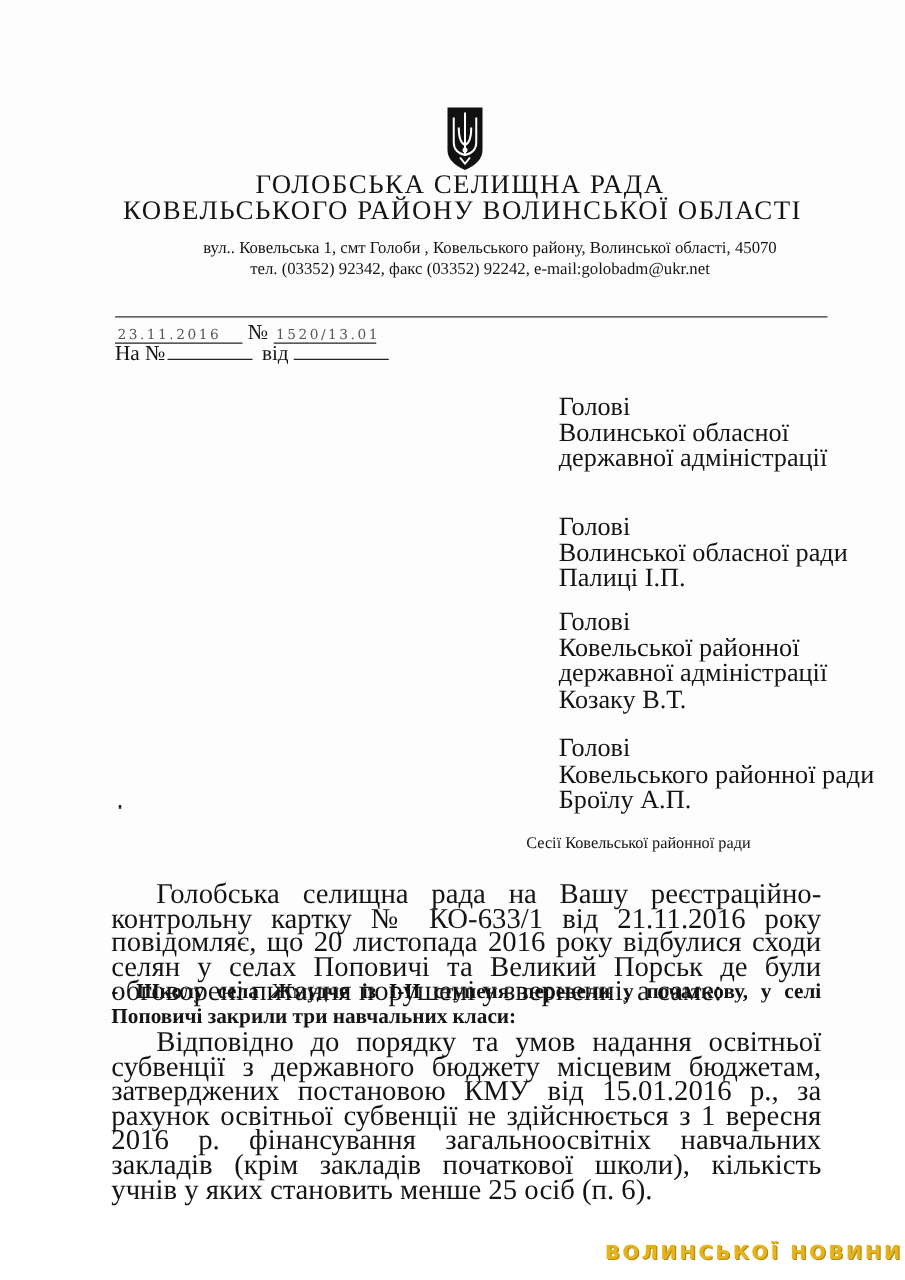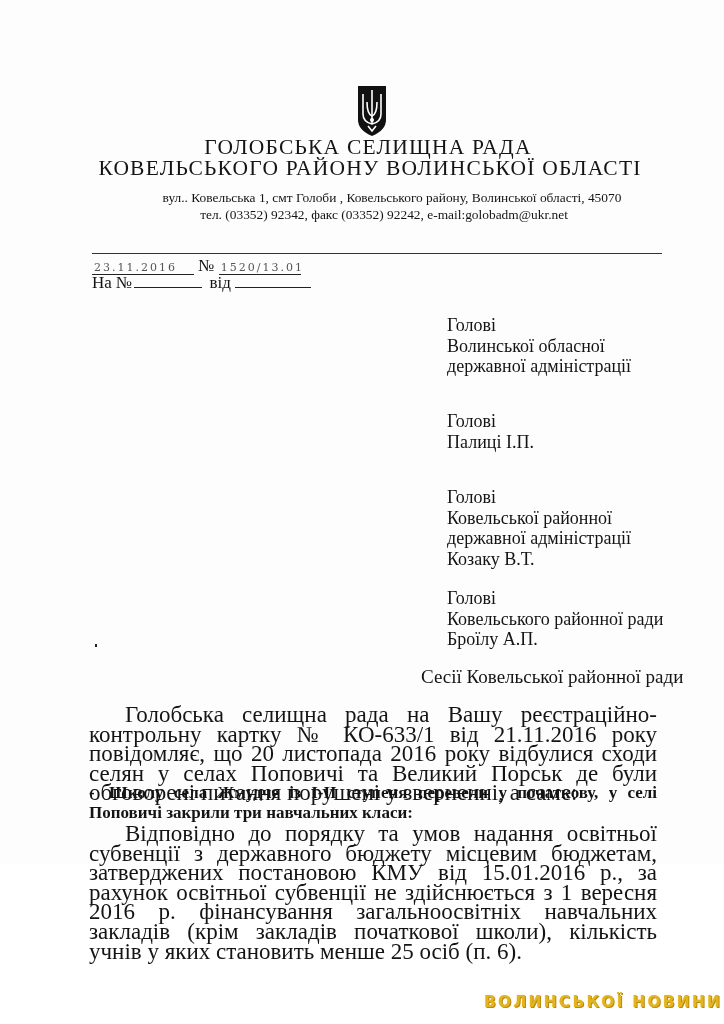--- a/index.html
+++ b/index.html
@@ -97,7 +97,7 @@
     .addressee {
       position: absolute;
       left: 447px;
-      font-size: 18px;
+      font-size: 21px;
       line-height: 20.5px;
       white-space: nowrap;
     }

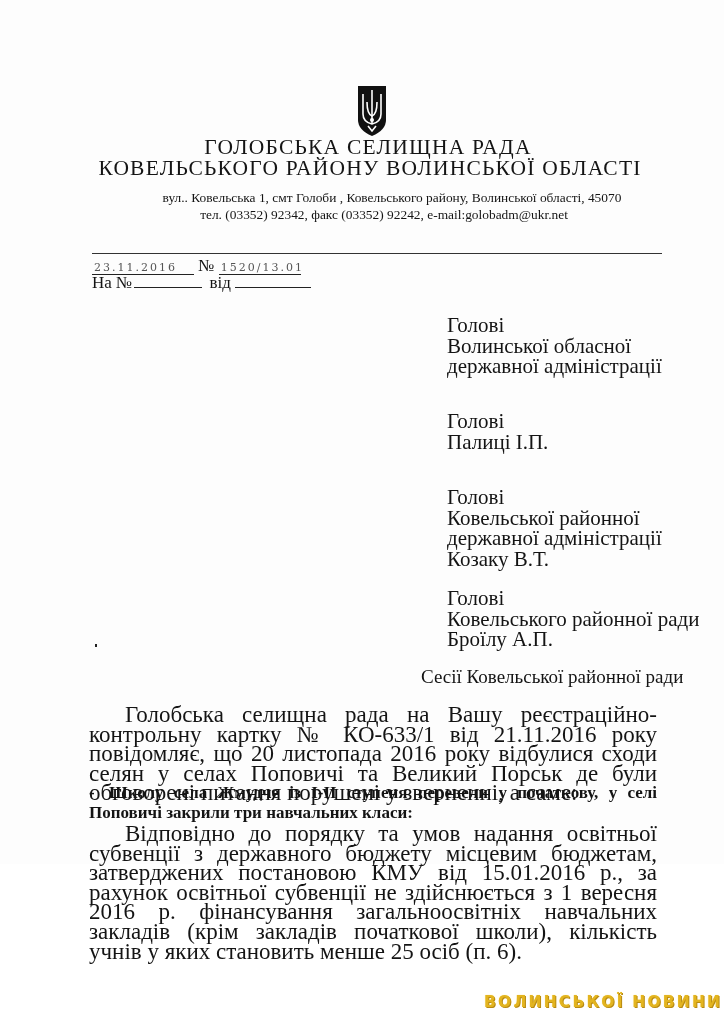--- a/index.html
+++ b/index.html
@@ -201,6 +201,7 @@
 
   <div class="addressee a2">
     <div>Голові</div>
+    <div>Волинської обласної ради</div>
     <div>Палиці І.П.</div>
   </div>
 

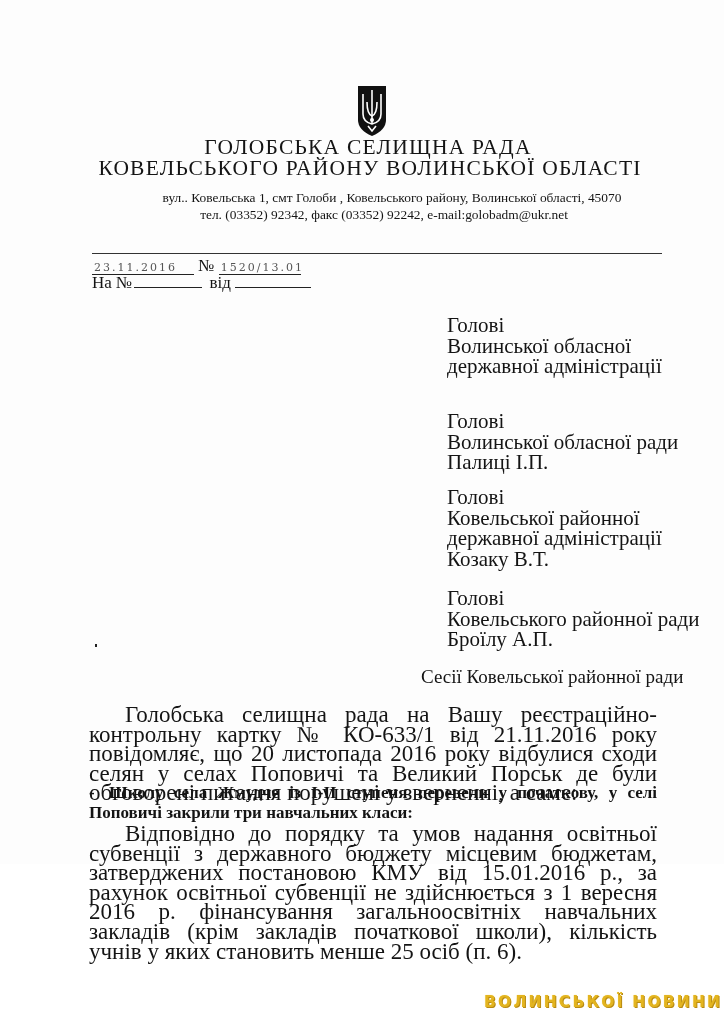--- a/index.html
+++ b/index.html
@@ -109,7 +109,7 @@
       position: absolute;
       left: 421px;
       top: 666px;
-      font-size: 19px;
+      font-size: 13px;
       white-space: nowrap;
     }
     .dot {

